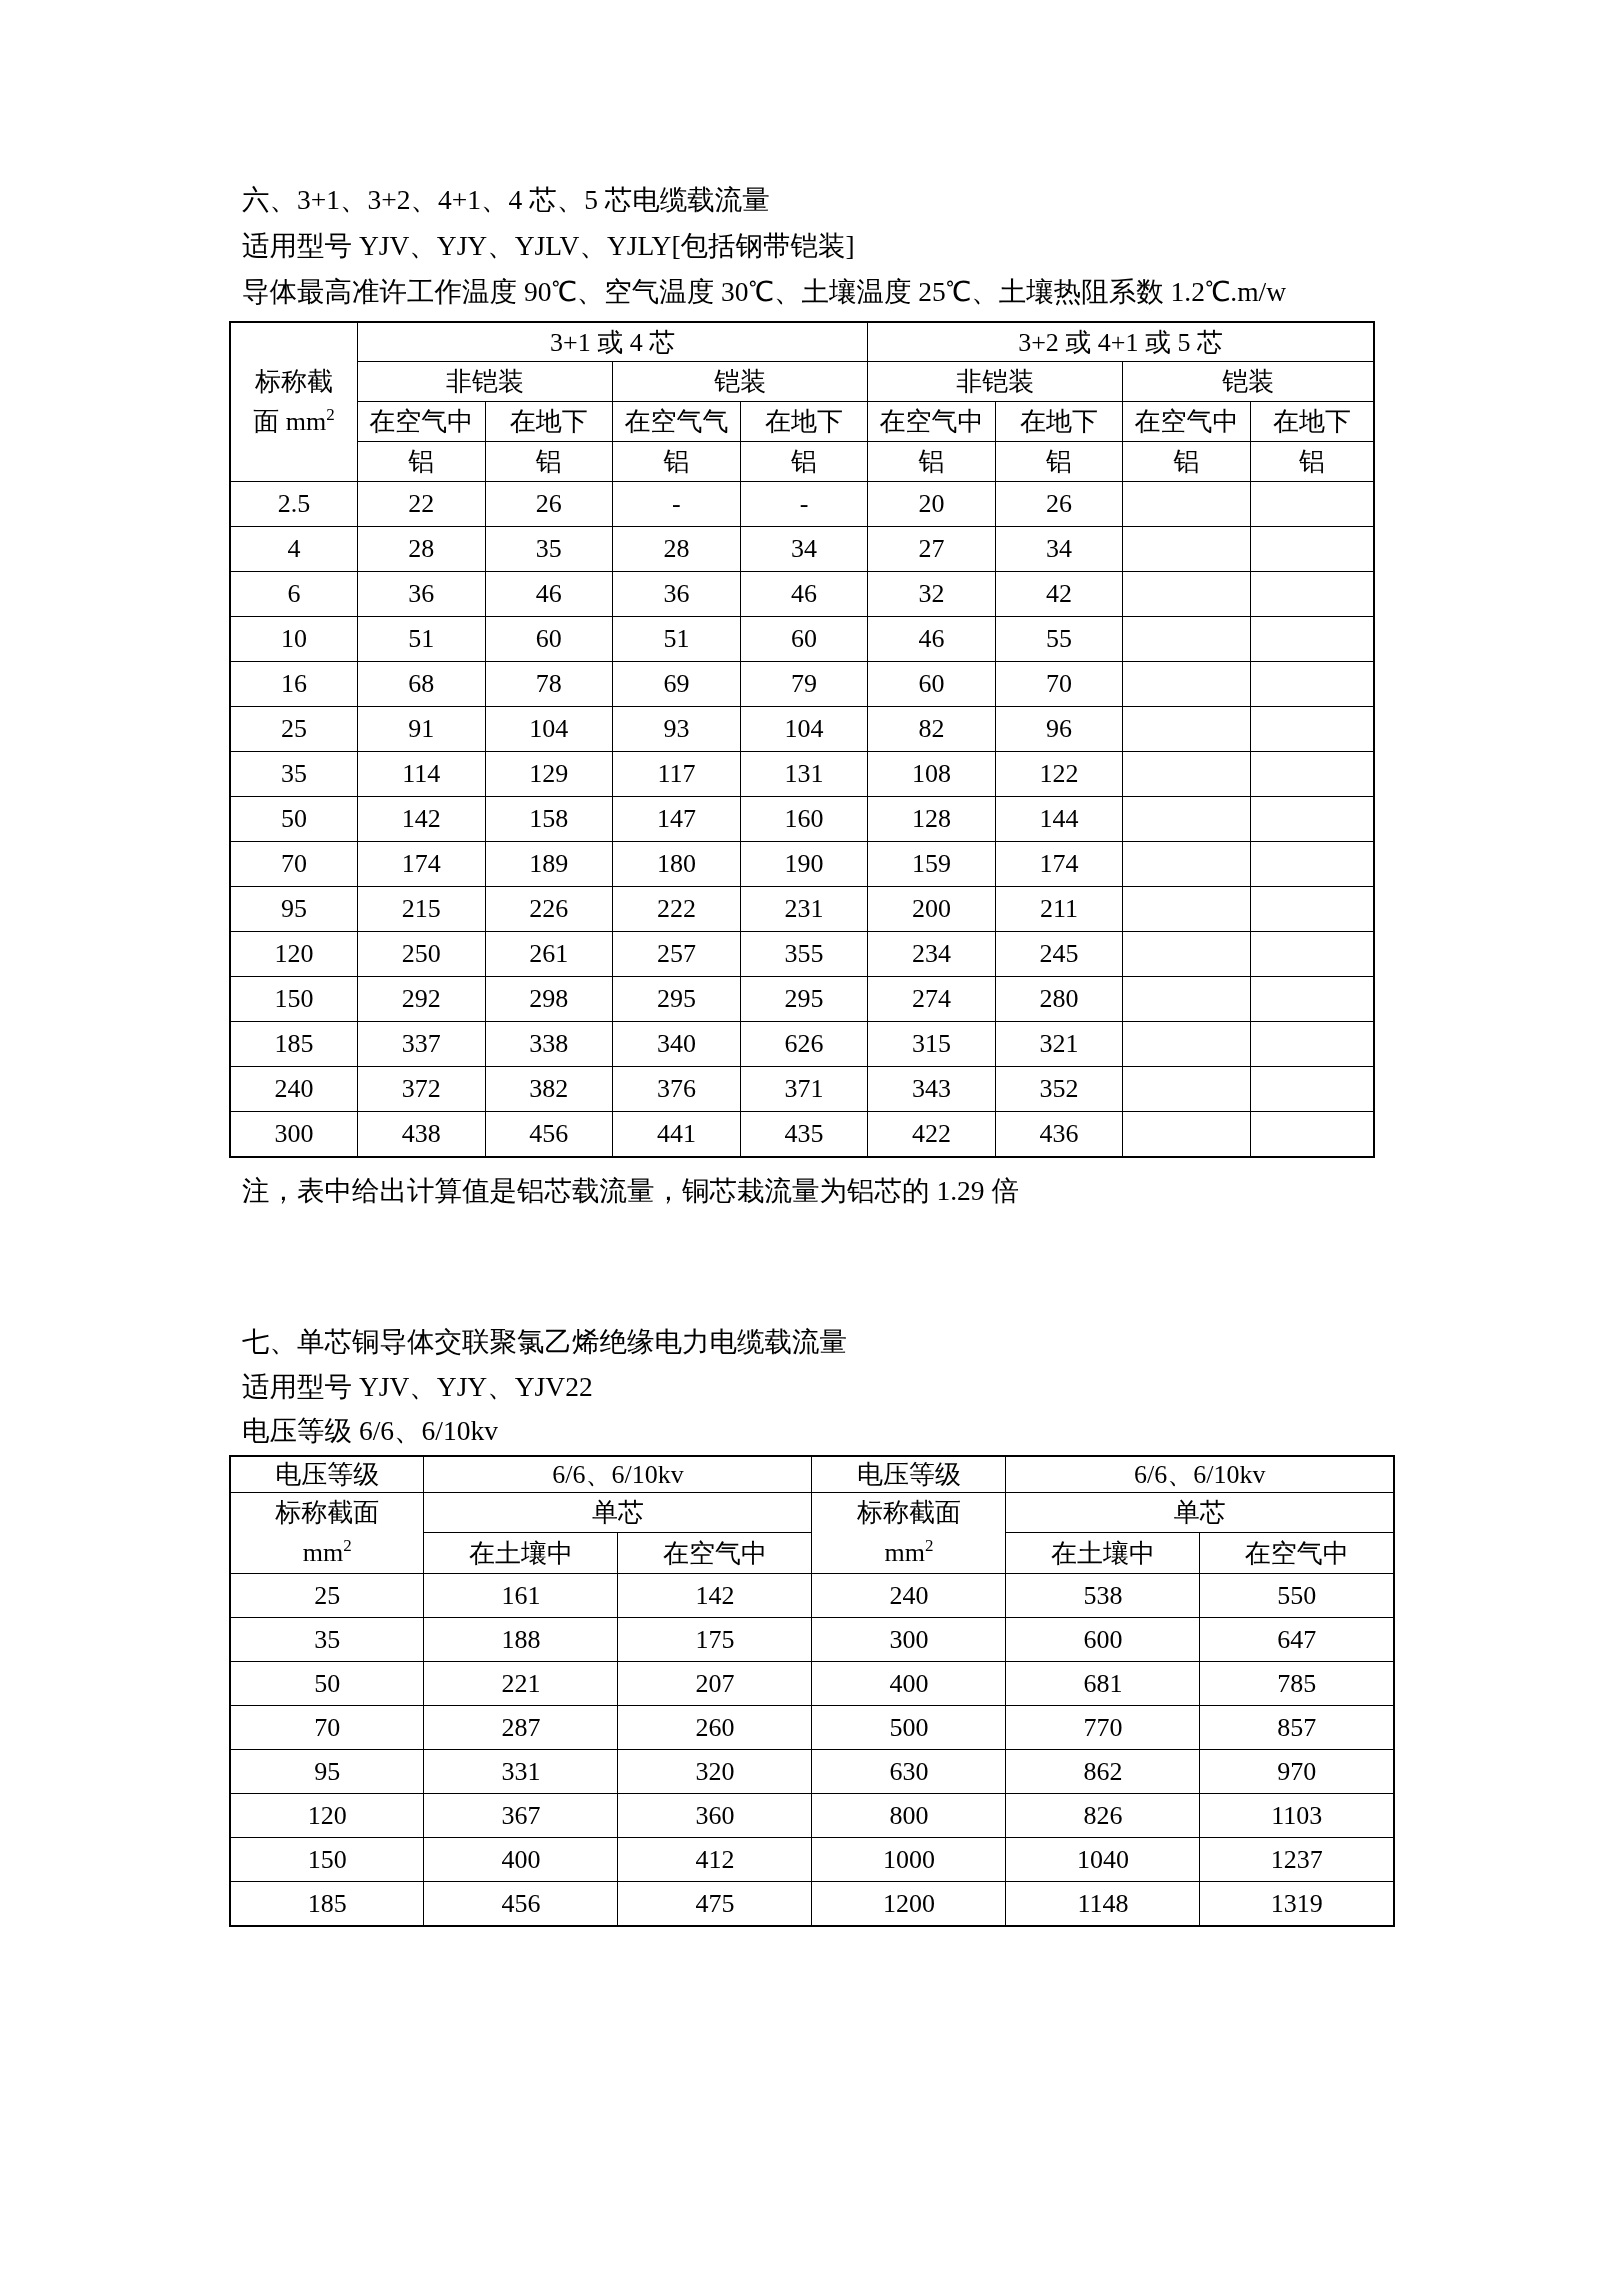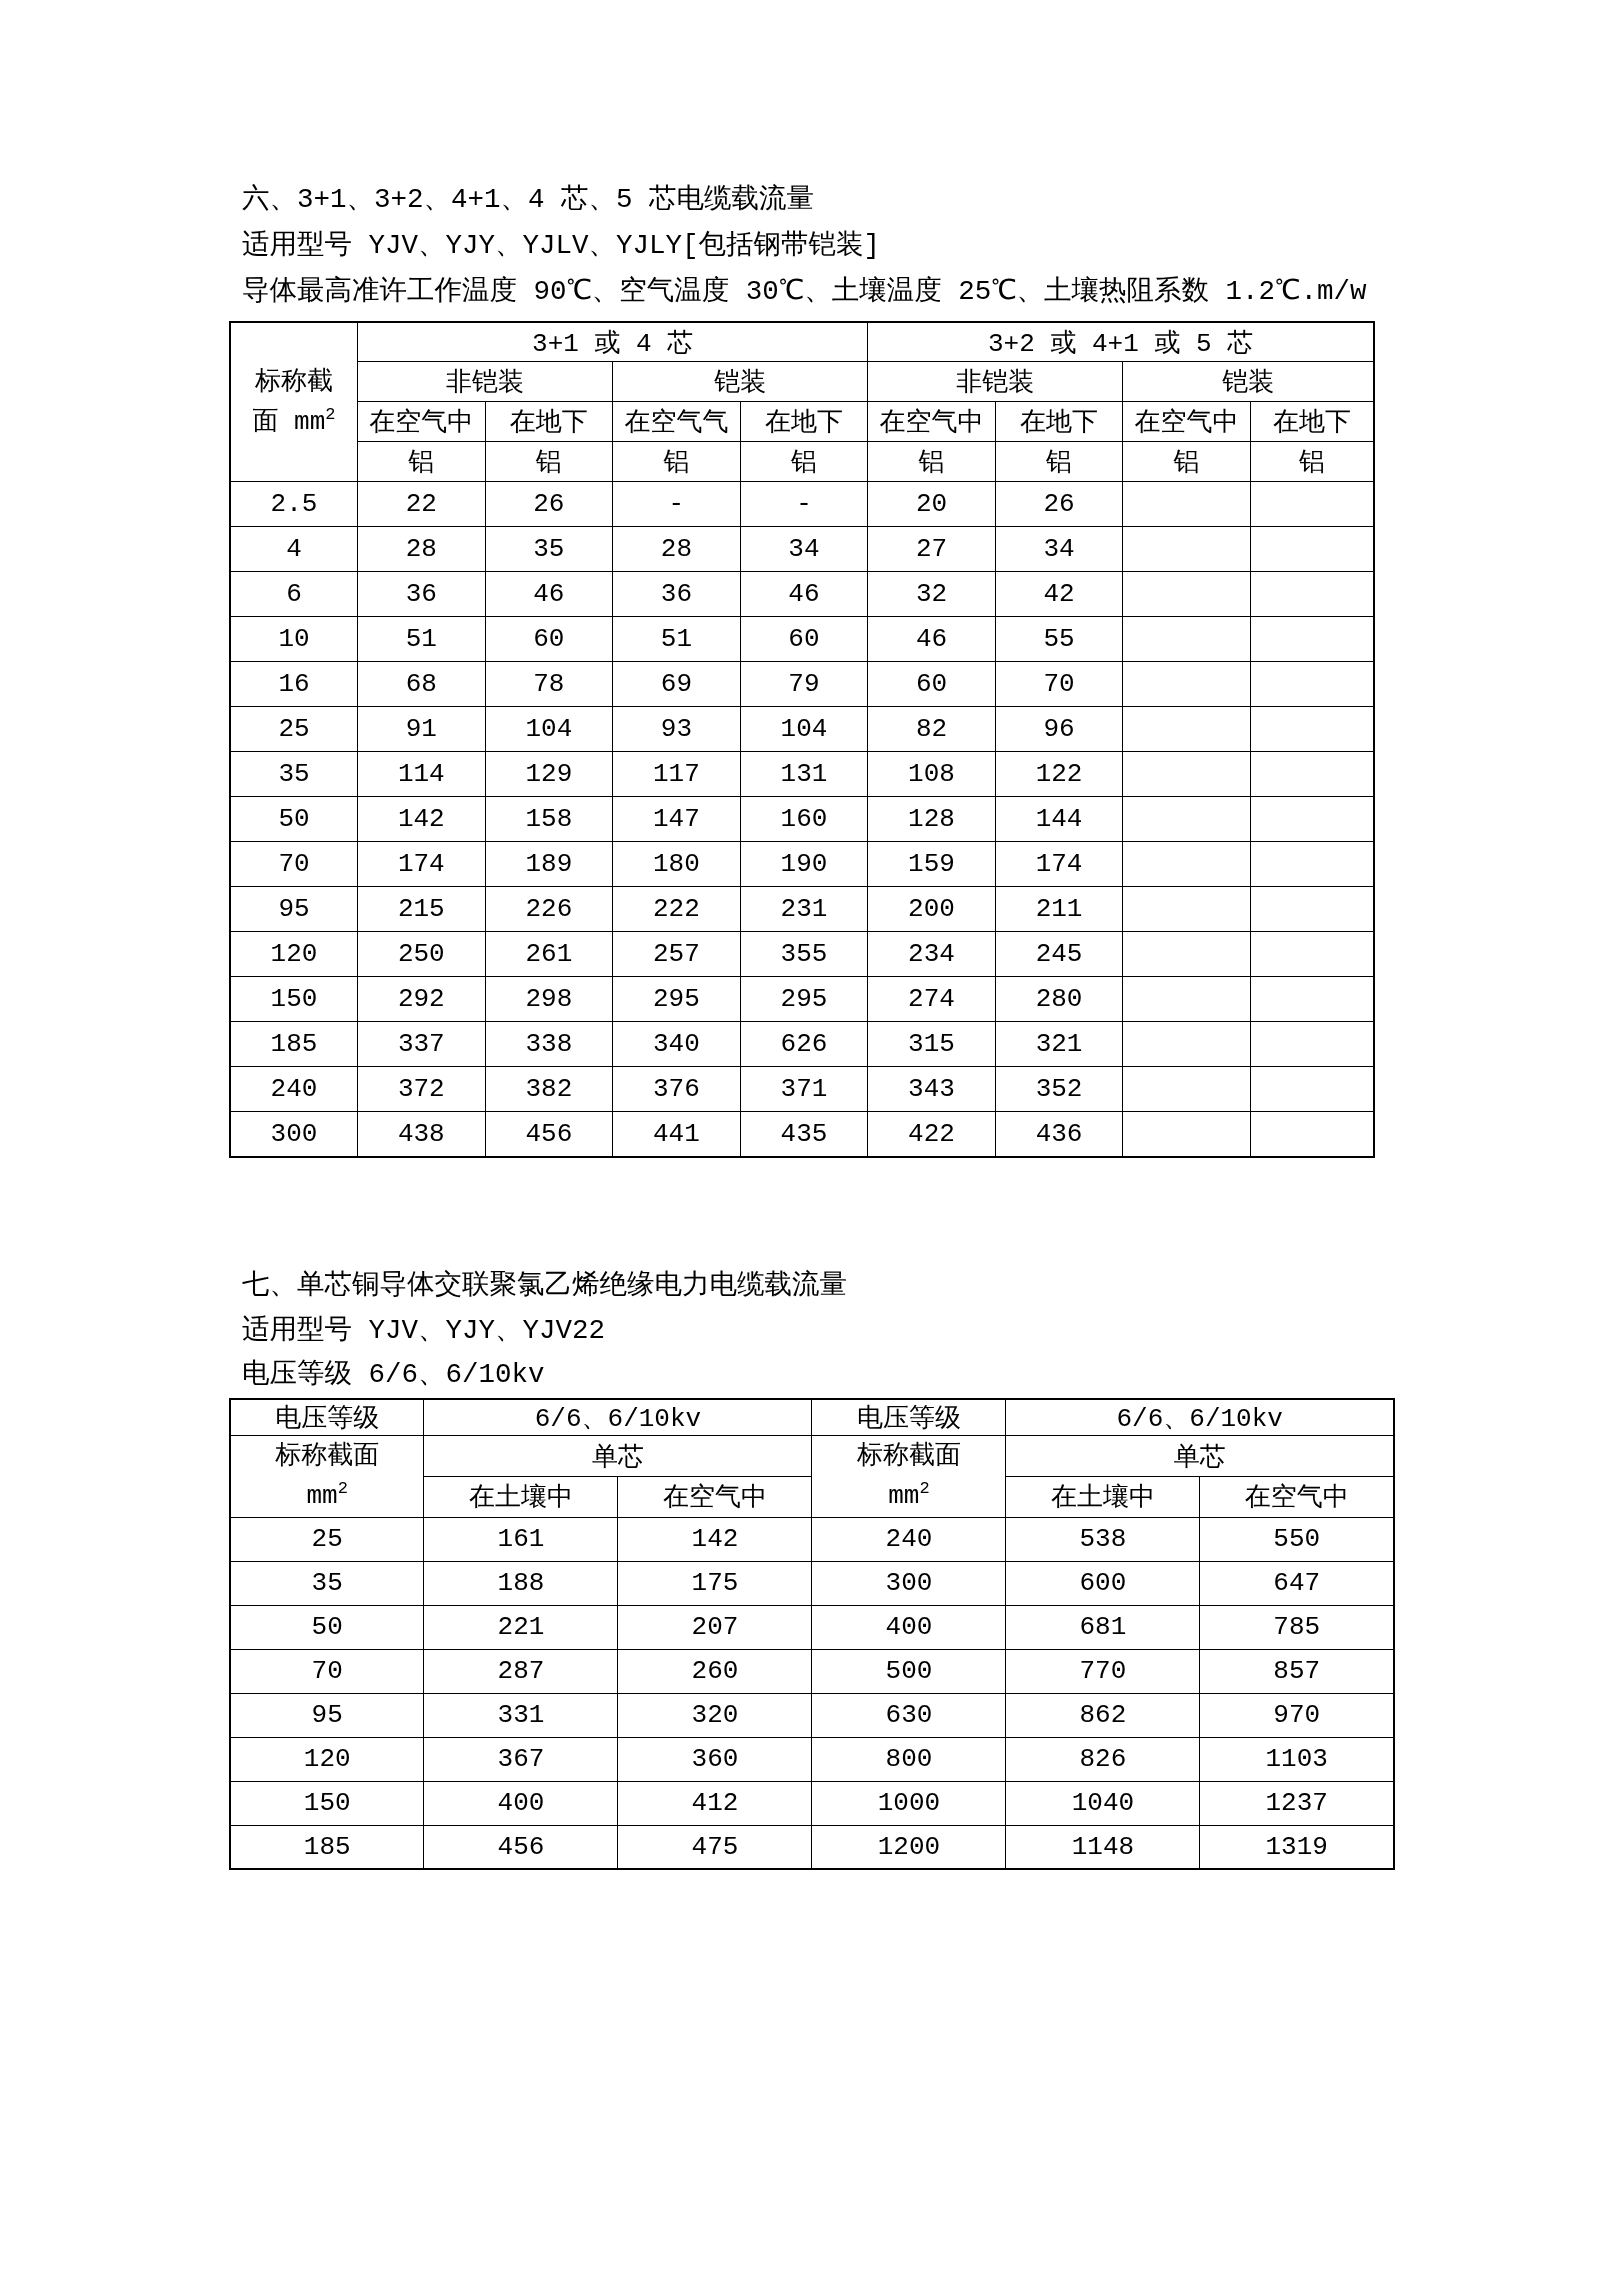--- a/index.html
+++ b/index.html
@@ -10,7 +10,7 @@
     height: 2295px;
     background: #ffffff;
     color: #000000;
-    font-family: Liberation Mono, monospace;
+    font-family: Liberation Serif, serif;
     overflow: hidden;
   }
   .content { position: absolute; left: 229px; top: 177px; width: 1167px; }

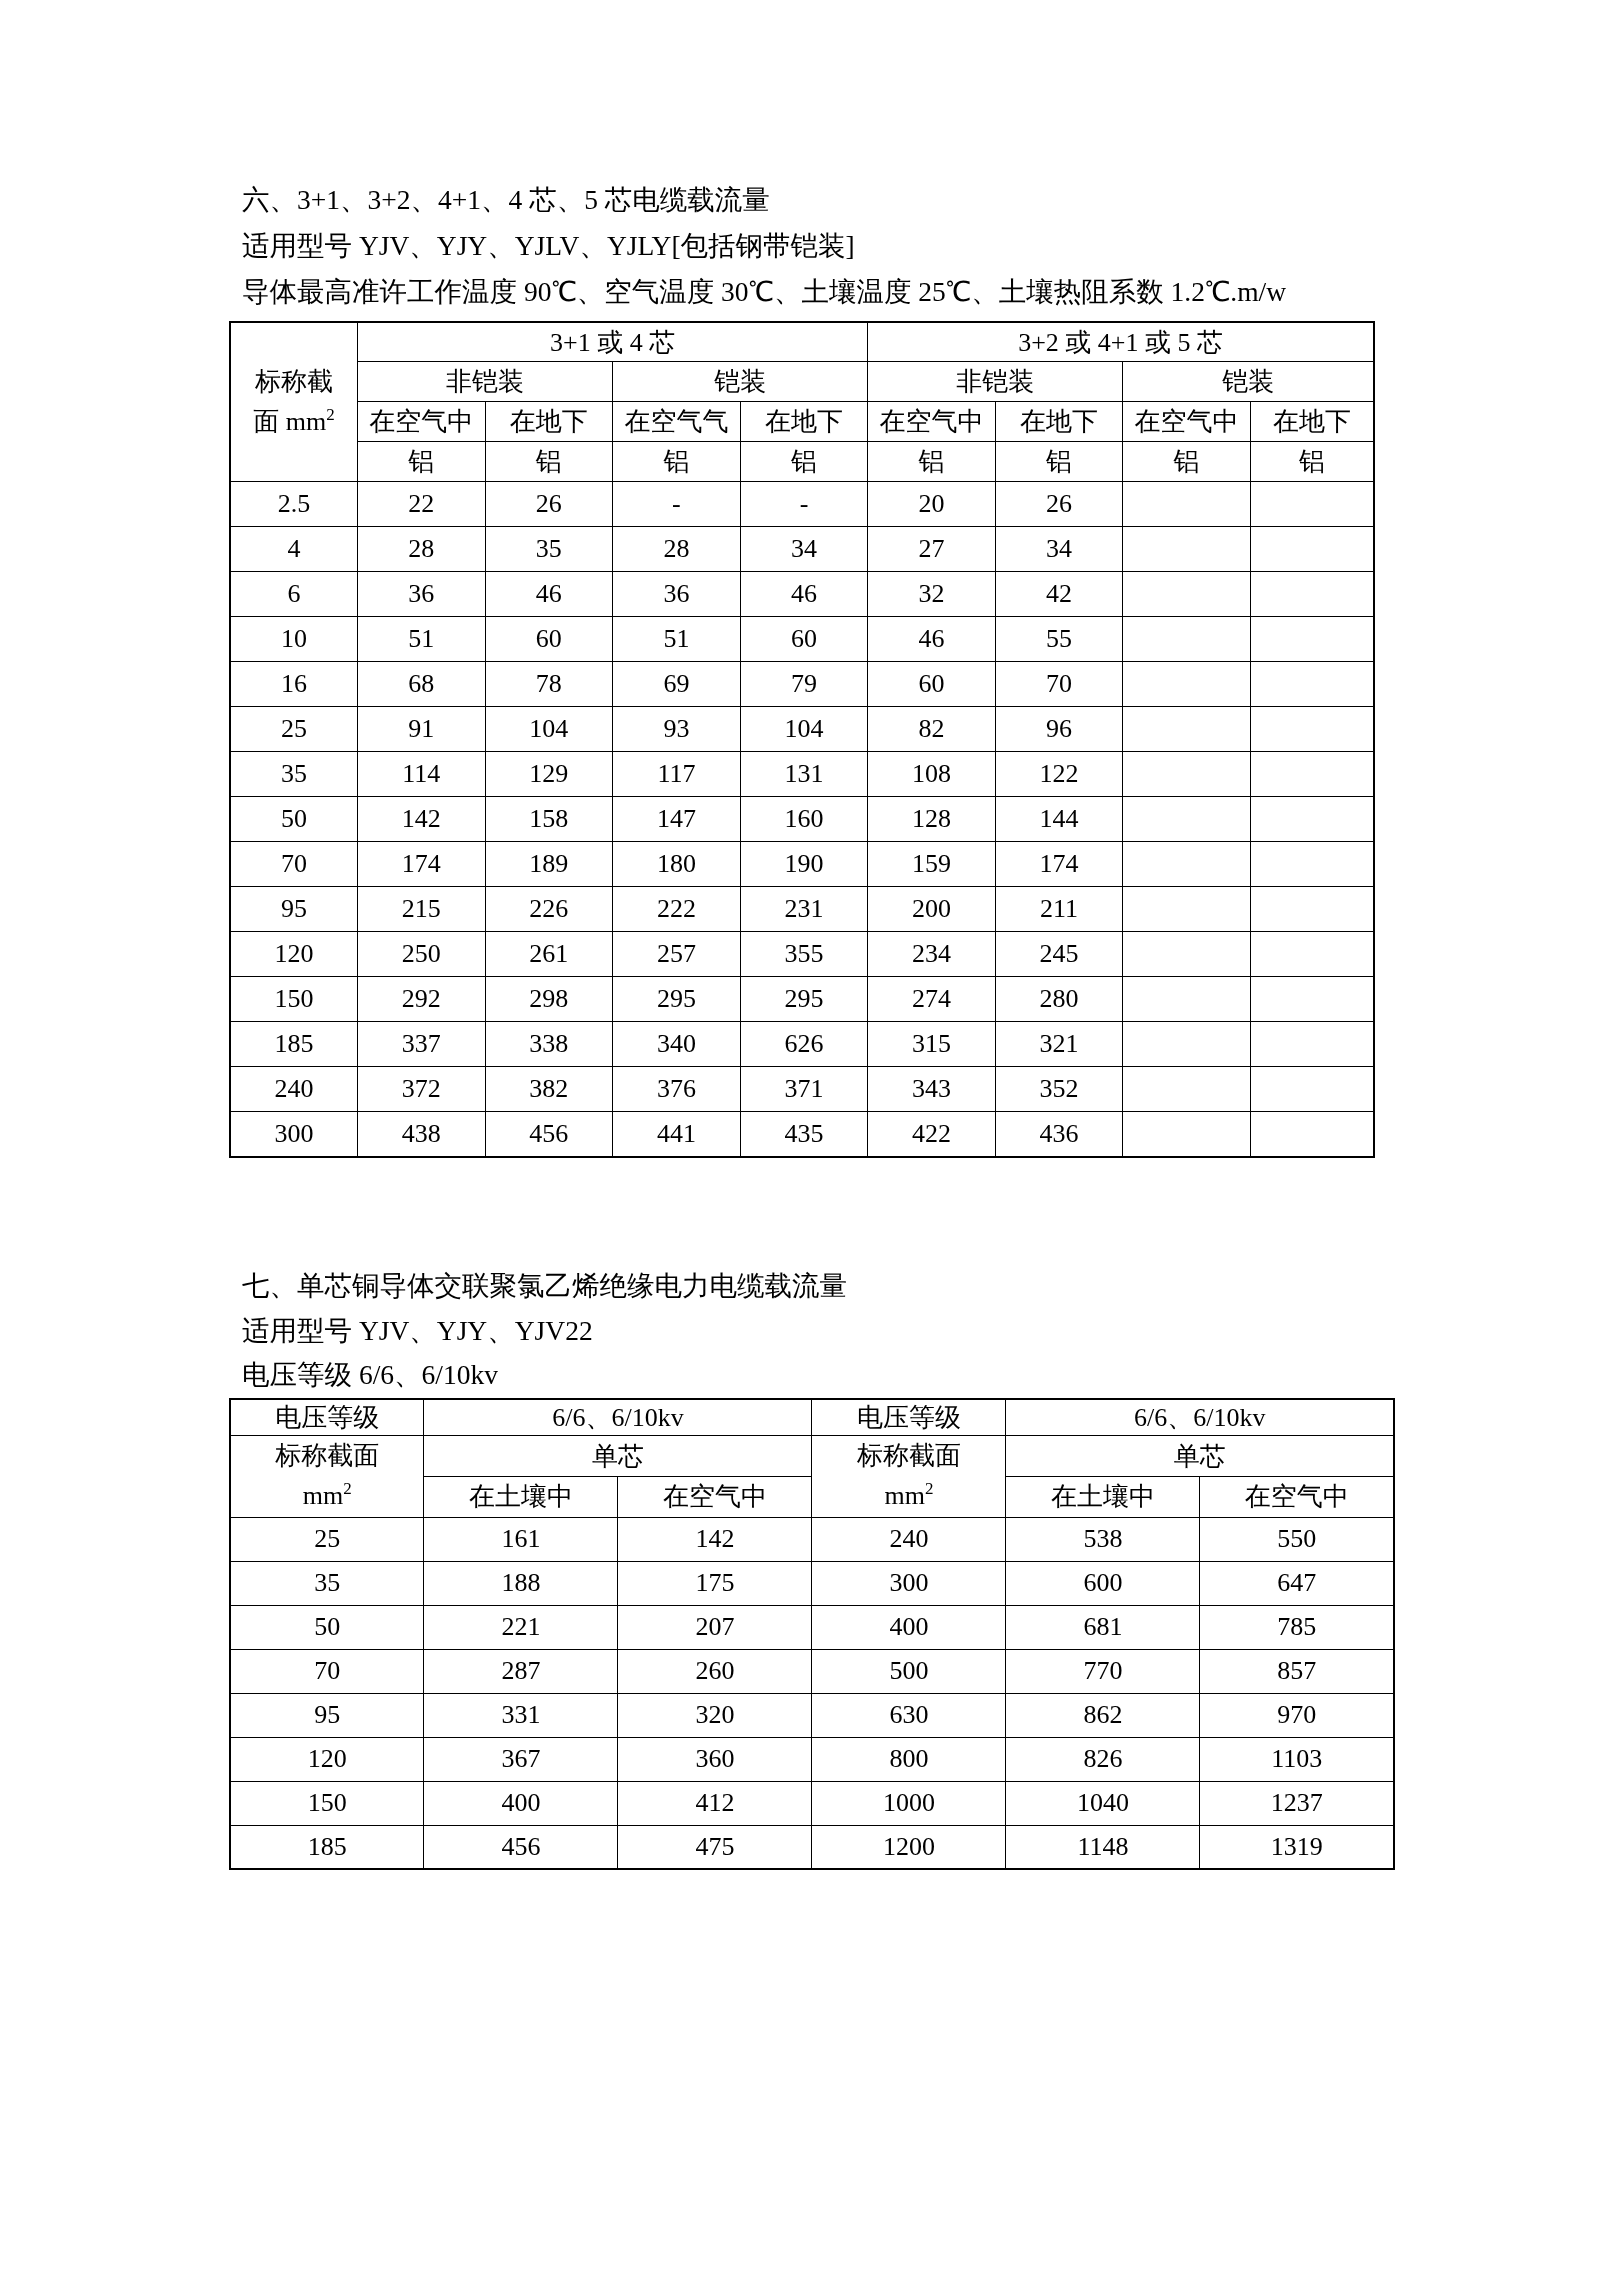--- a/index.html
+++ b/index.html
@@ -273,6 +273,7 @@
         </tbody>
     </table>
 
+    <p class="para note-line">注，表中给出计算值是铝芯载流量，铜芯栽流量为铝芯的 1.29 倍</p>
 
     <p class="para gap-top">七、单芯铜导体交联聚氯乙烯绝缘电力电缆载流量</p>
     <p class="para s7line">适用型号 YJV、YJY、YJV22</p>

